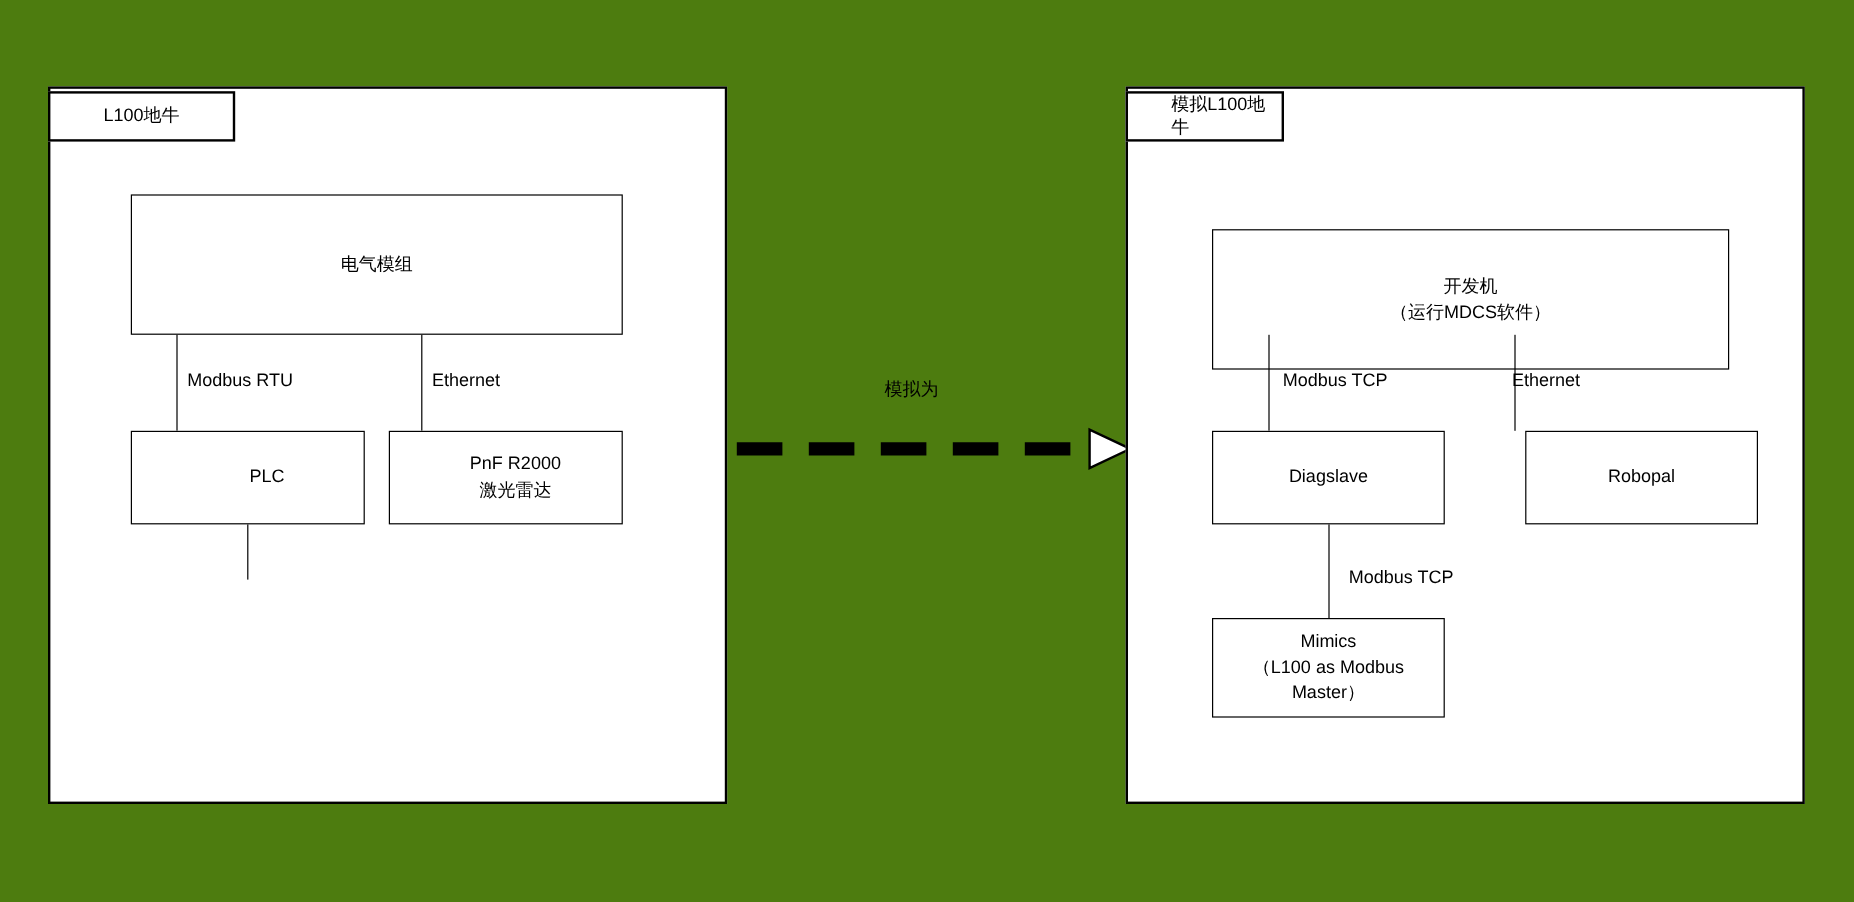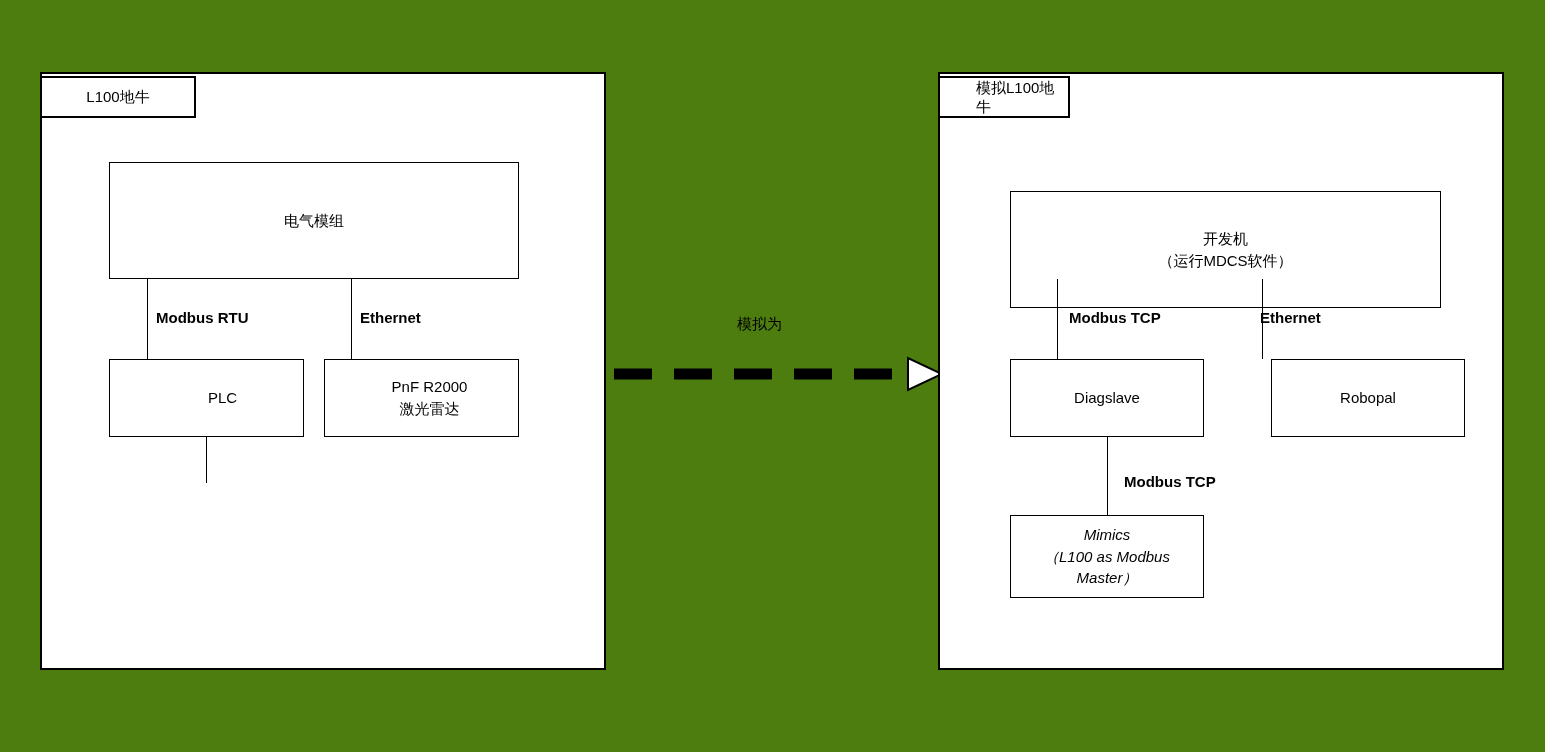--- a/index.html
+++ b/index.html
@@ -60,7 +60,6 @@
     line-height: 1.3;
     white-space: nowrap;
     background: transparent;
-    font-weight: bold;
   }
   .sim-label {
     position: absolute;

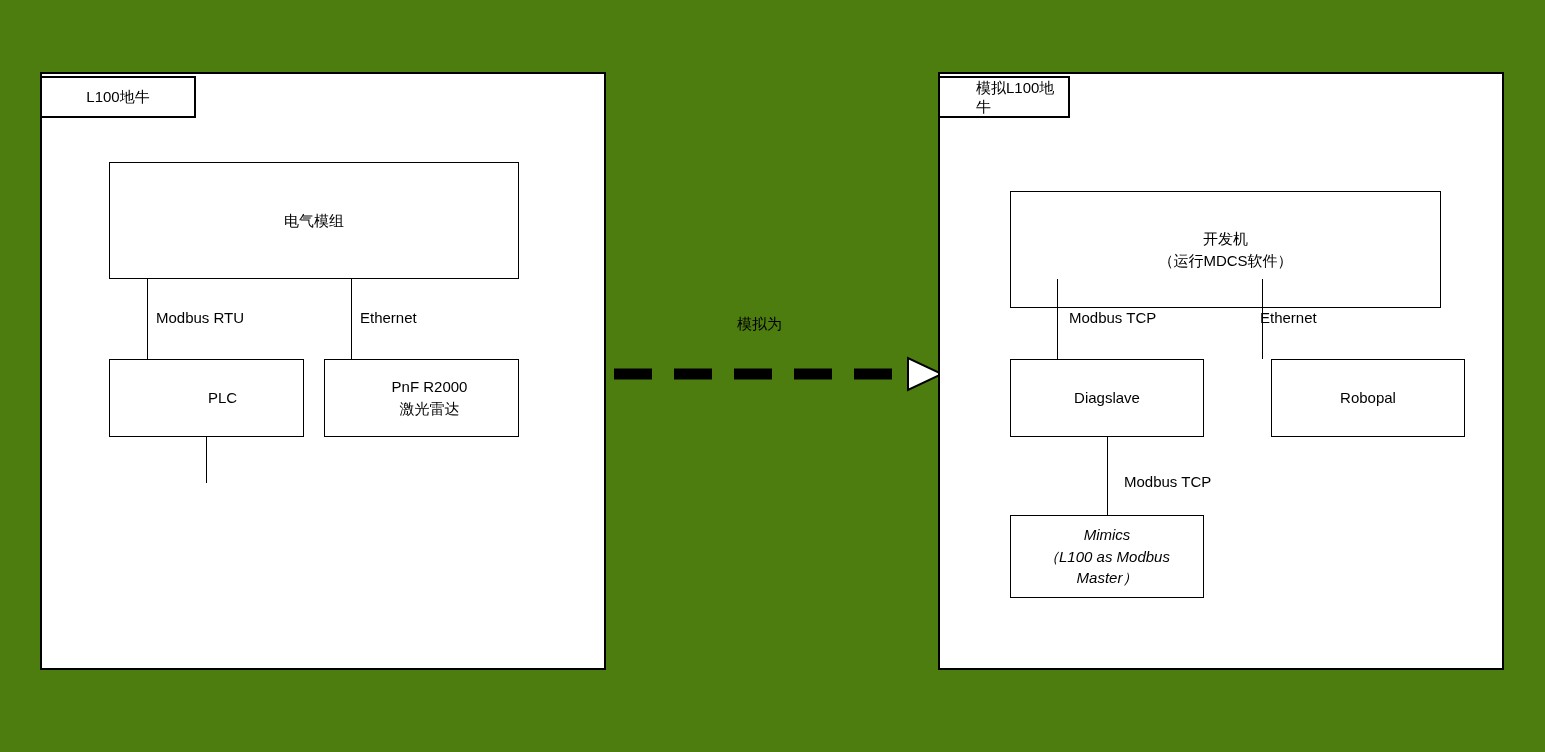--- a/index.html
+++ b/index.html
@@ -147,7 +147,7 @@
     <span>Modbus TCP</span>
   </div>
 
-  <div class="node" style="left:1010px; top:515px; width:194px; height:83px;font-style:italic;">
+  <div class="node" style="left:1010px; top:515px; width:194px; height:83px;">
     <span>Mimics
 （L100 as Modbus
 Master）</span>

